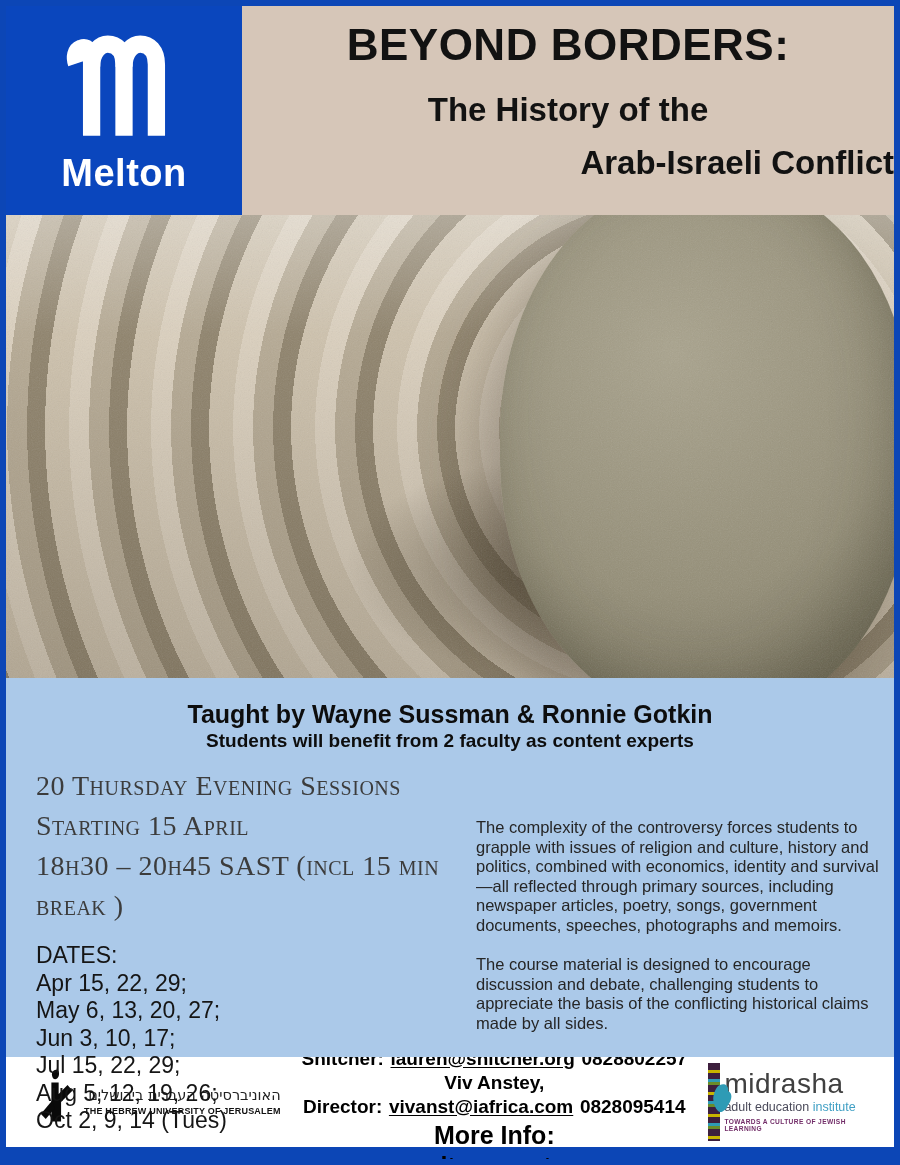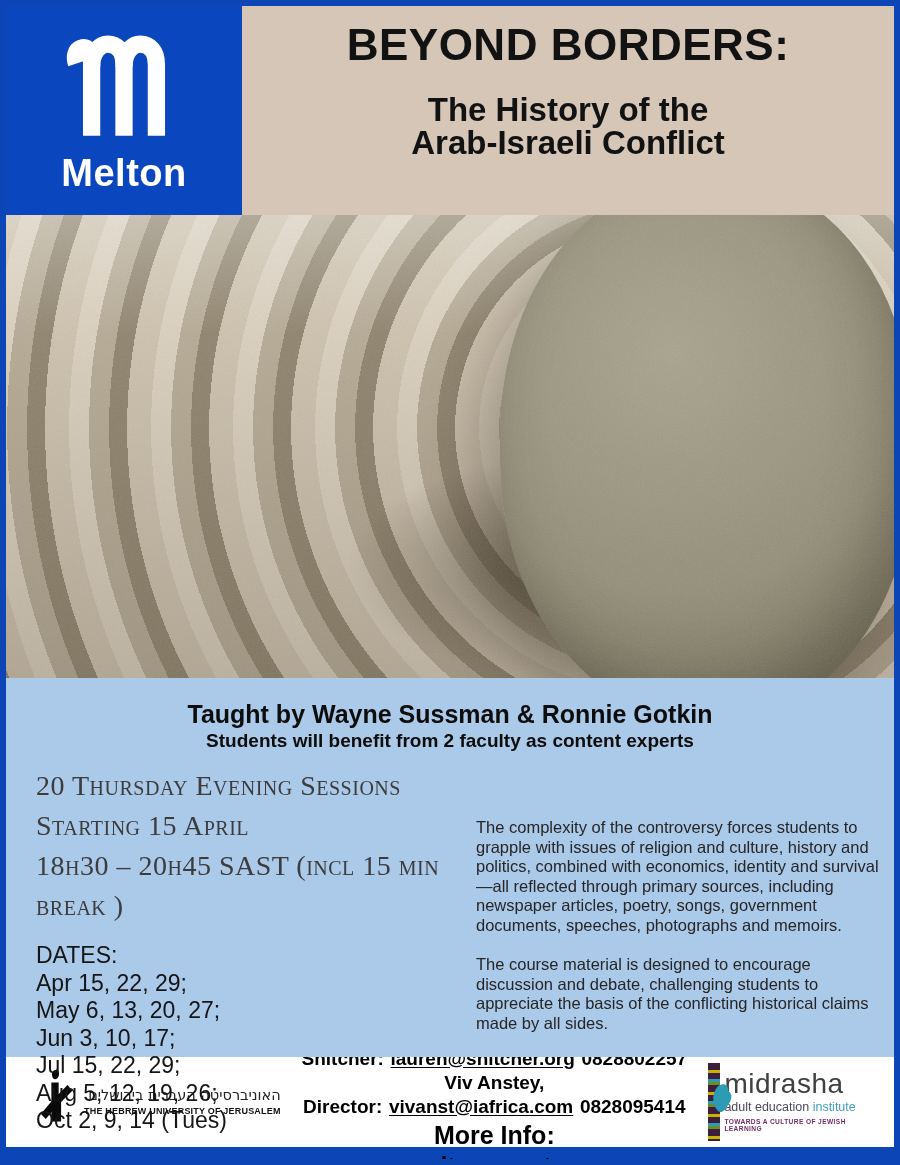--- a/index.html
+++ b/index.html
@@ -21,7 +21,7 @@
   .title-main{font-size:44px;font-weight:800;letter-spacing:.5px;line-height:1;margin:0;}
   .title-sub{font-size:33px;font-weight:bold;line-height:1;margin:0;}
   .title-sub.l2{margin-top:26px;}
-  .title-sub.l3{}
+  .title-sub.l3{margin-top:20px;text-align:right;}
   
   .photo{
     position:relative;height:463px;overflow:hidden;

